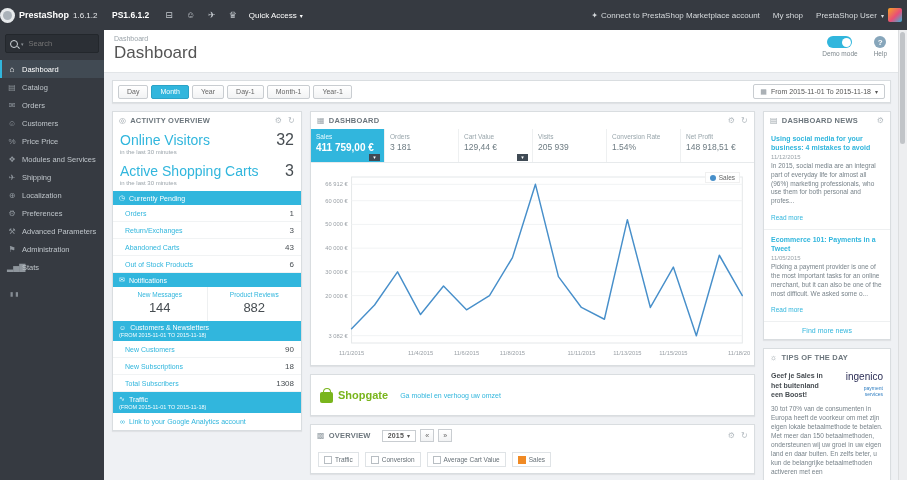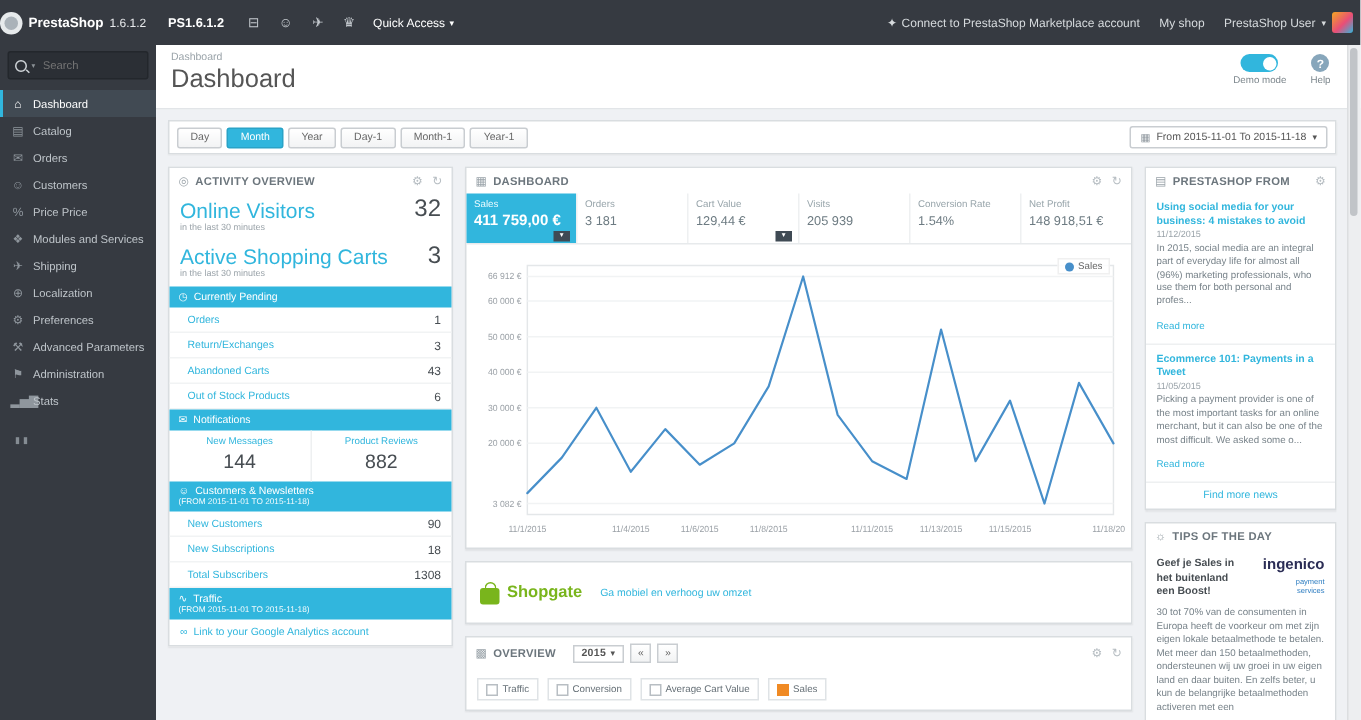--- a/index.html
+++ b/index.html
@@ -474,7 +474,7 @@
       <div class="panel">
         <div class="panel-hd">
           <span class="ph-icon">▤</span>
-          <span>PRESTASHOP FROM</span>
+          <span>DASHBOARD NEWS</span>
           <span class="ph-actions">
             <span>⚙</span>
           </span>

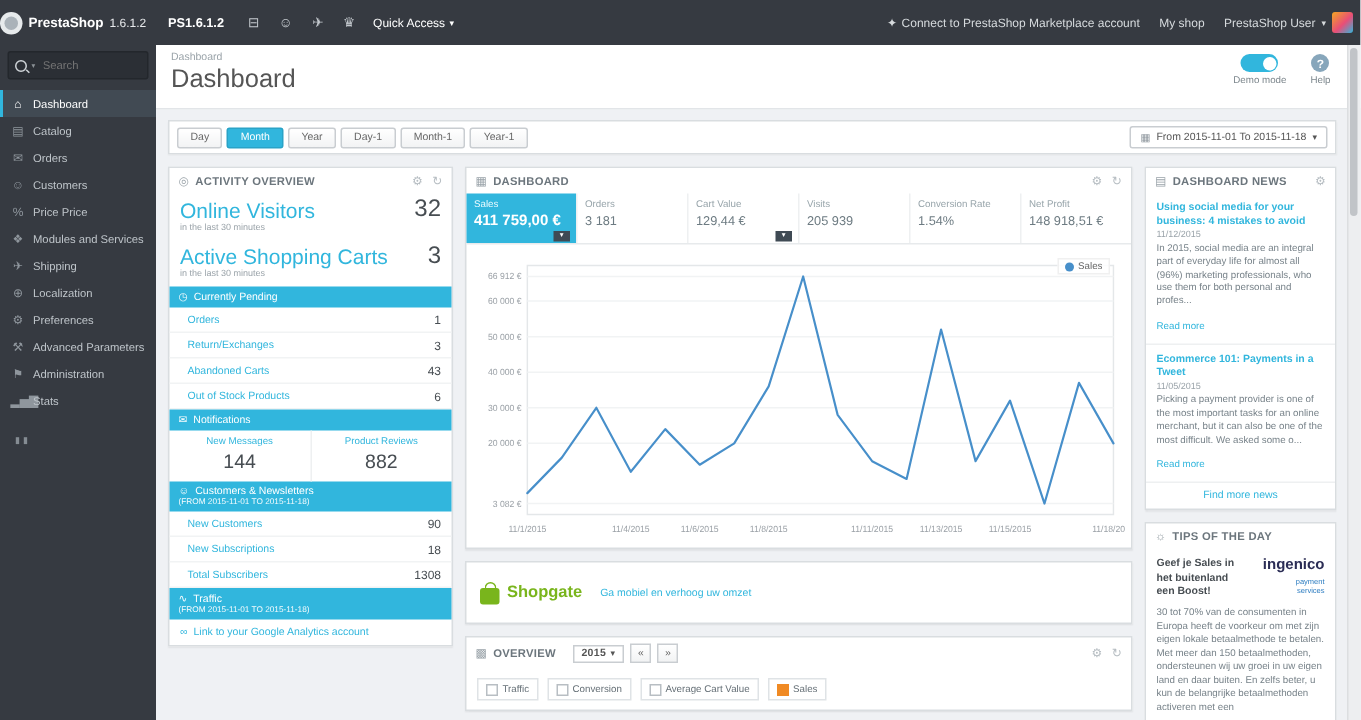--- a/index.html
+++ b/index.html
@@ -121,7 +121,7 @@
   .tips-top{display:flex;gap:6px;justify-content:space-between}
   .tips-headline{font-size:7px;font-weight:bold;color:#474d52;width:58px;line-height:1.35}
   .ingenico{text-align:right;cursor:pointer}
-  .ingenico-name{font-size:10px;font-weight:bold;color:#2b2d55;line-height:1.1}
+  .ingenico-name{font-size:10px;font-weight:normal;color:#2b2d55;line-height:1.1}
   .ingenico-sub{font-size:5px;color:#2d7dc1;line-height:1.2;display:inline-block;width:32px}
   .tips-text{font-size:6.5px;color:#78838a;line-height:1.38;margin-top:5px}
   

